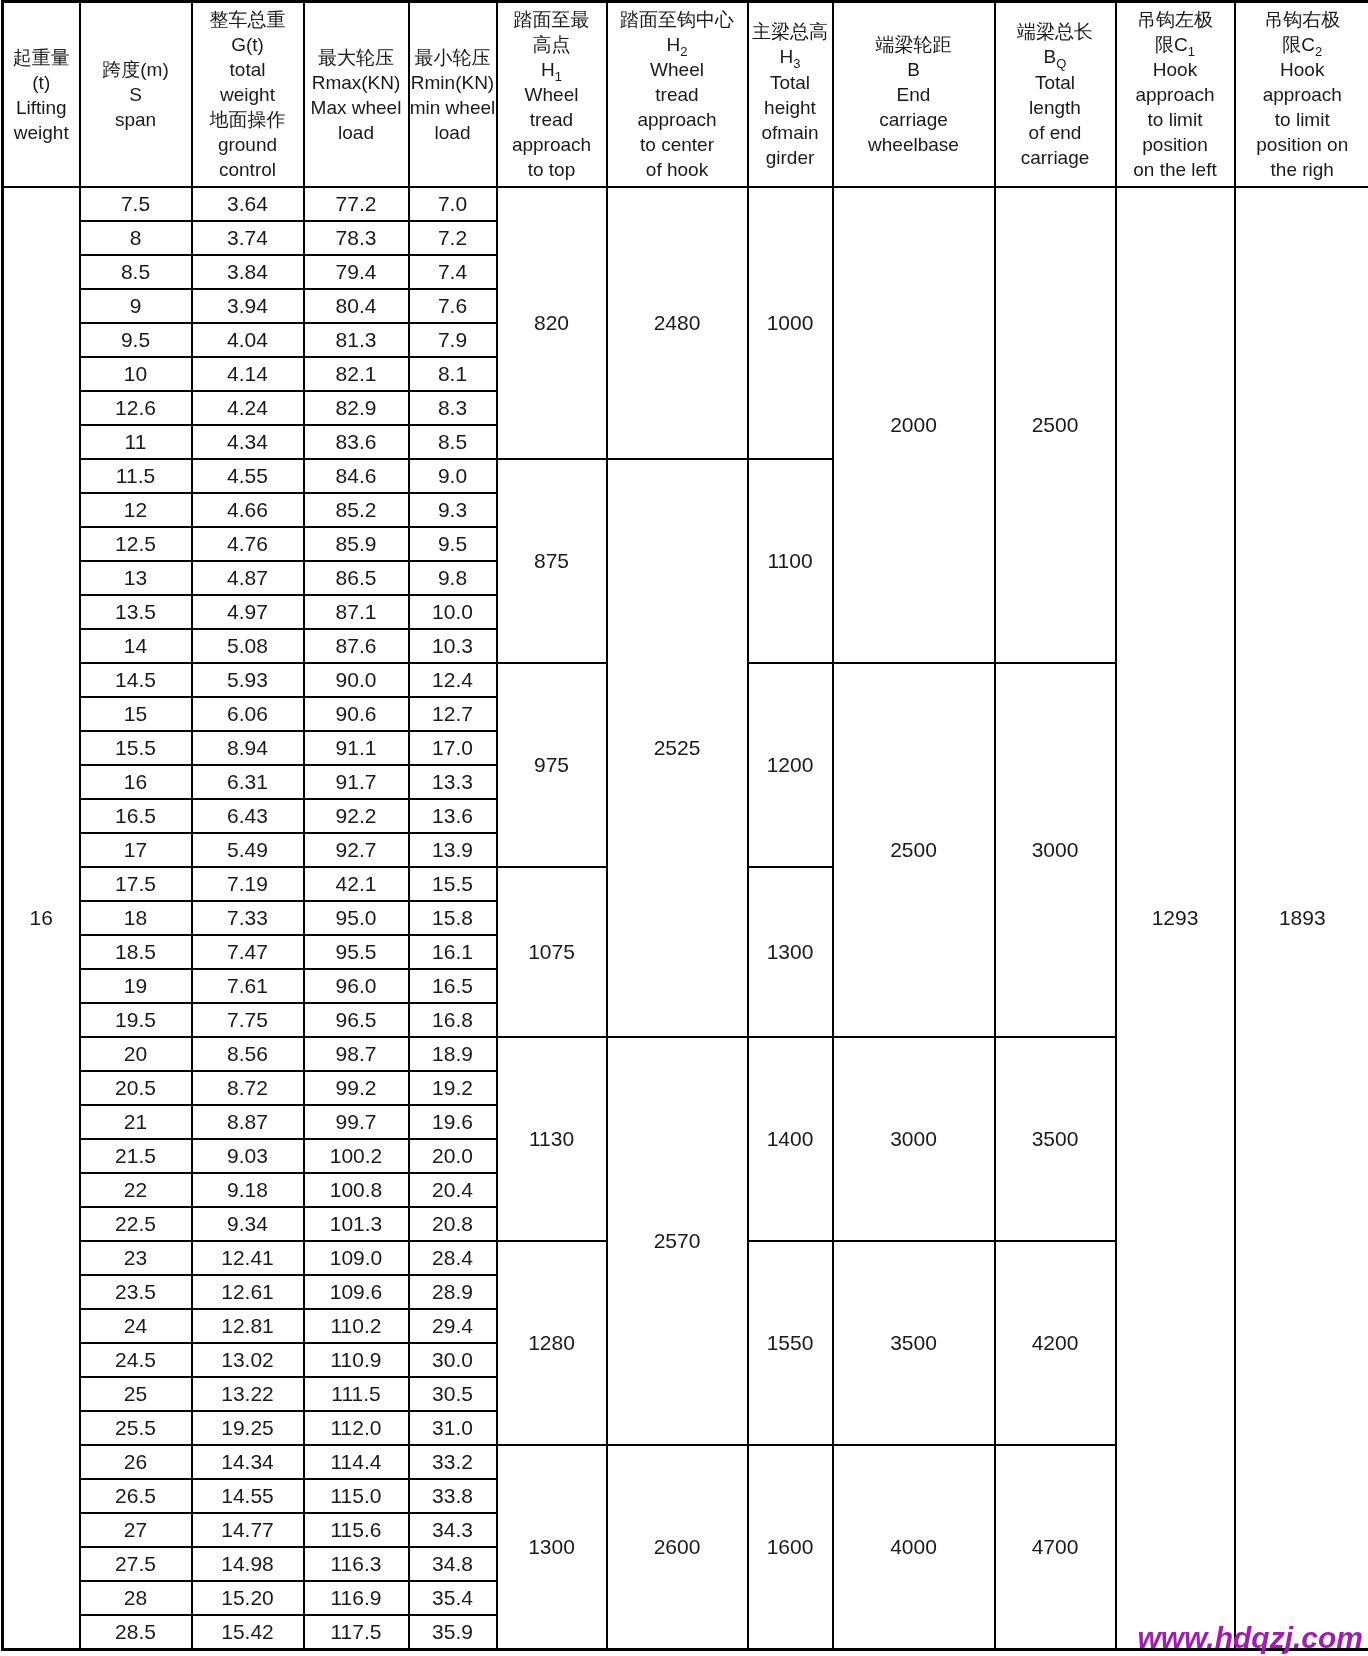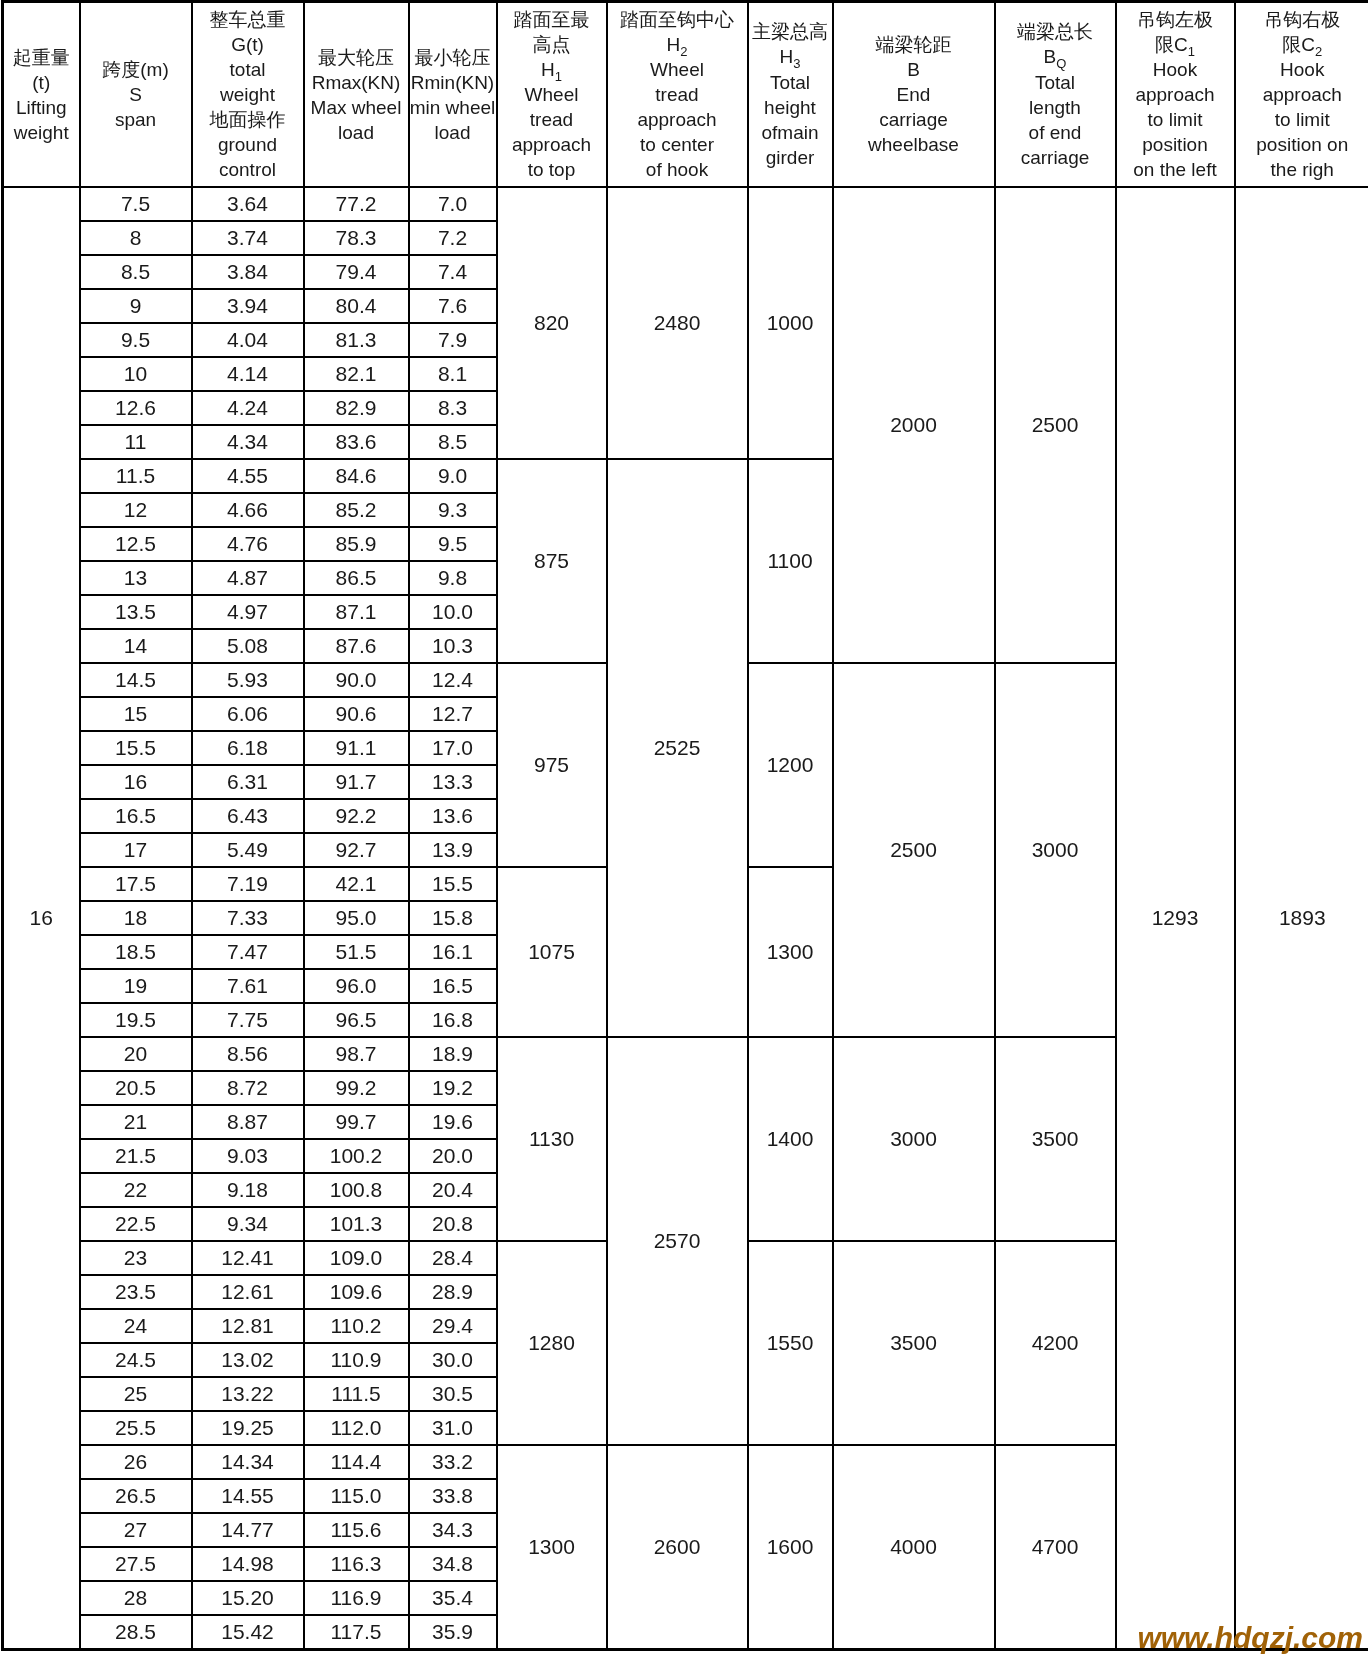--- a/index.html
+++ b/index.html
@@ -277,7 +277,7 @@
         </tr>
         <tr>
           <td>15.5</td>
-          <td>6.18</td>
+          <td>8.94</td>
           <td>91.1</td>
           <td>17.0</td>
         </tr>

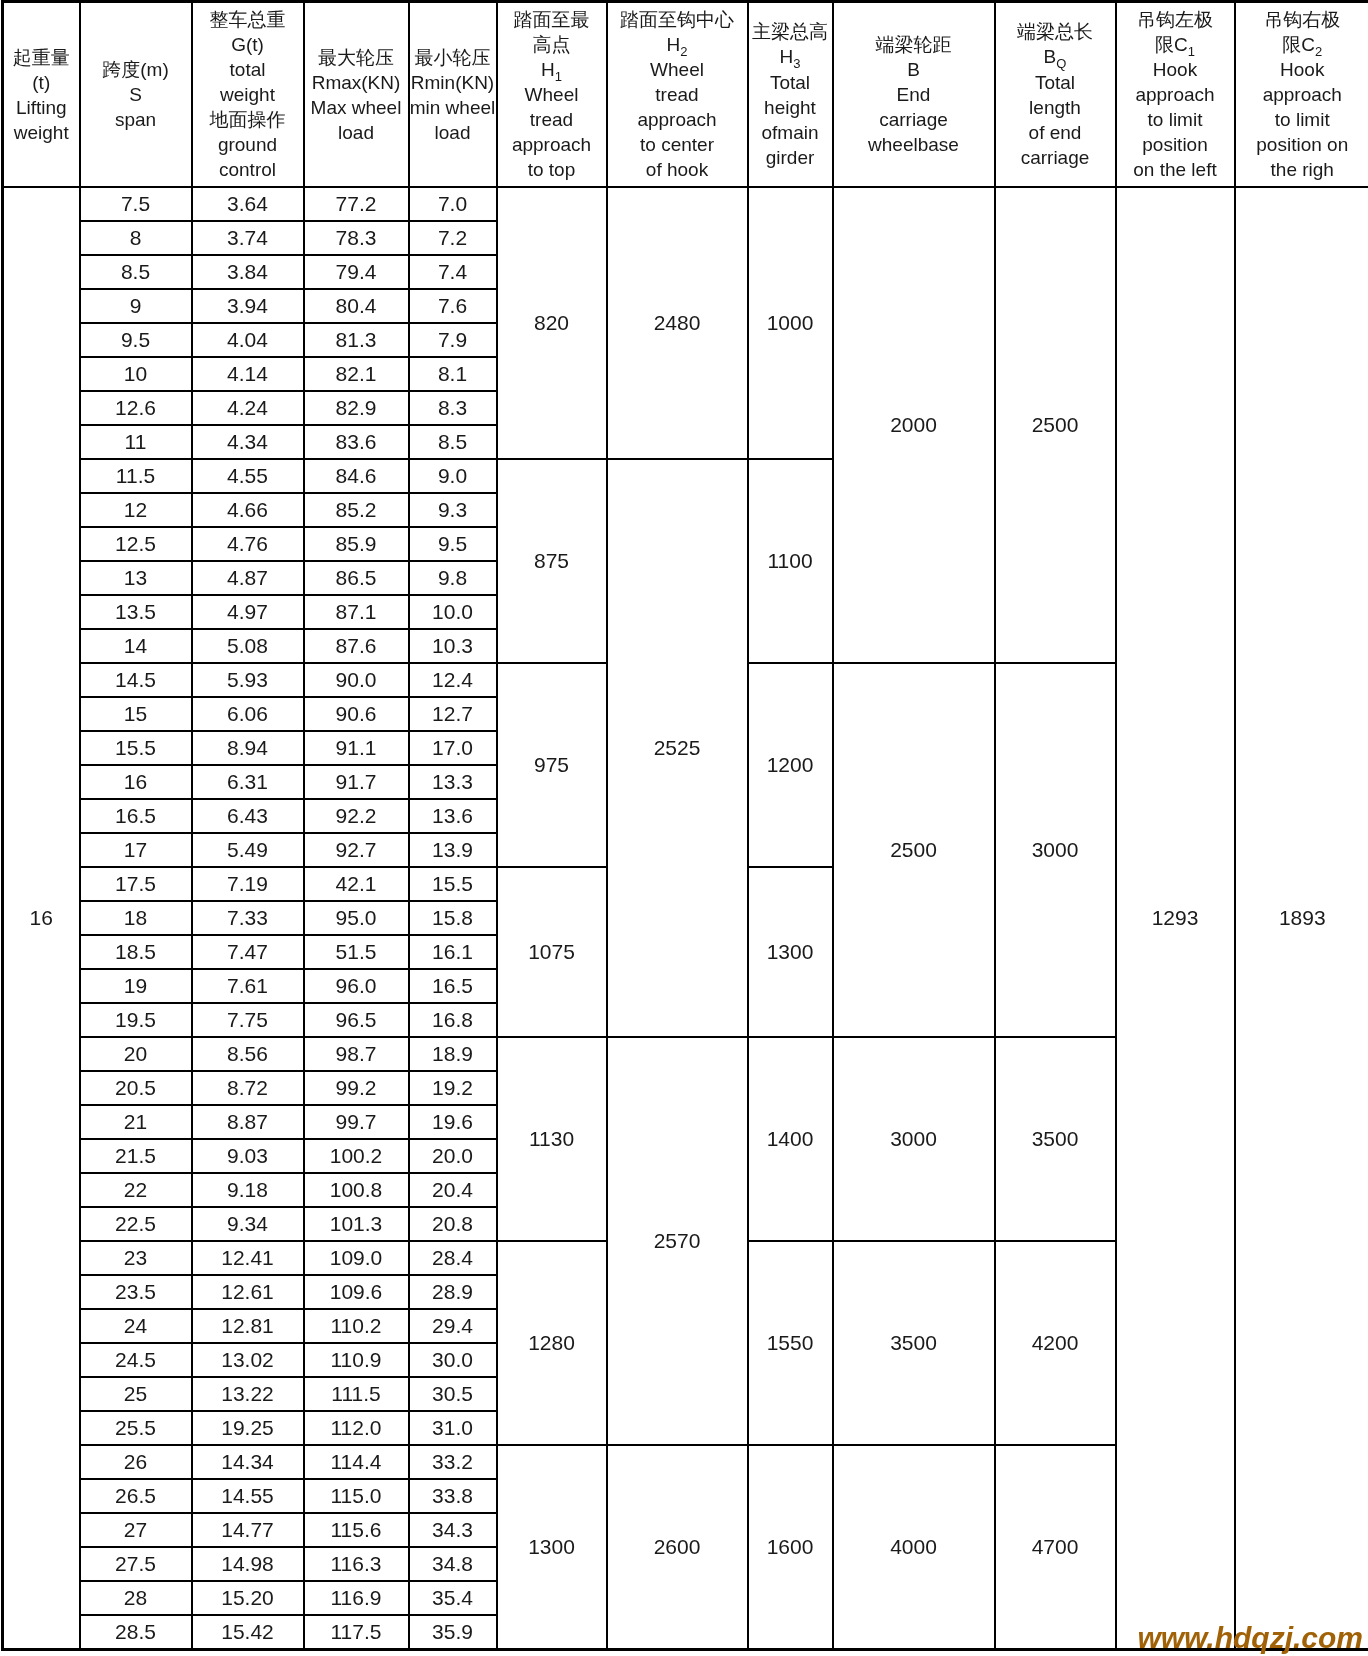--- a/index.html
+++ b/index.html
@@ -316,7 +316,7 @@
         <tr>
           <td>18.5</td>
           <td>7.47</td>
-          <td>51.5</td>
+          <td>95.5</td>
           <td>16.1</td>
         </tr>
         <tr>

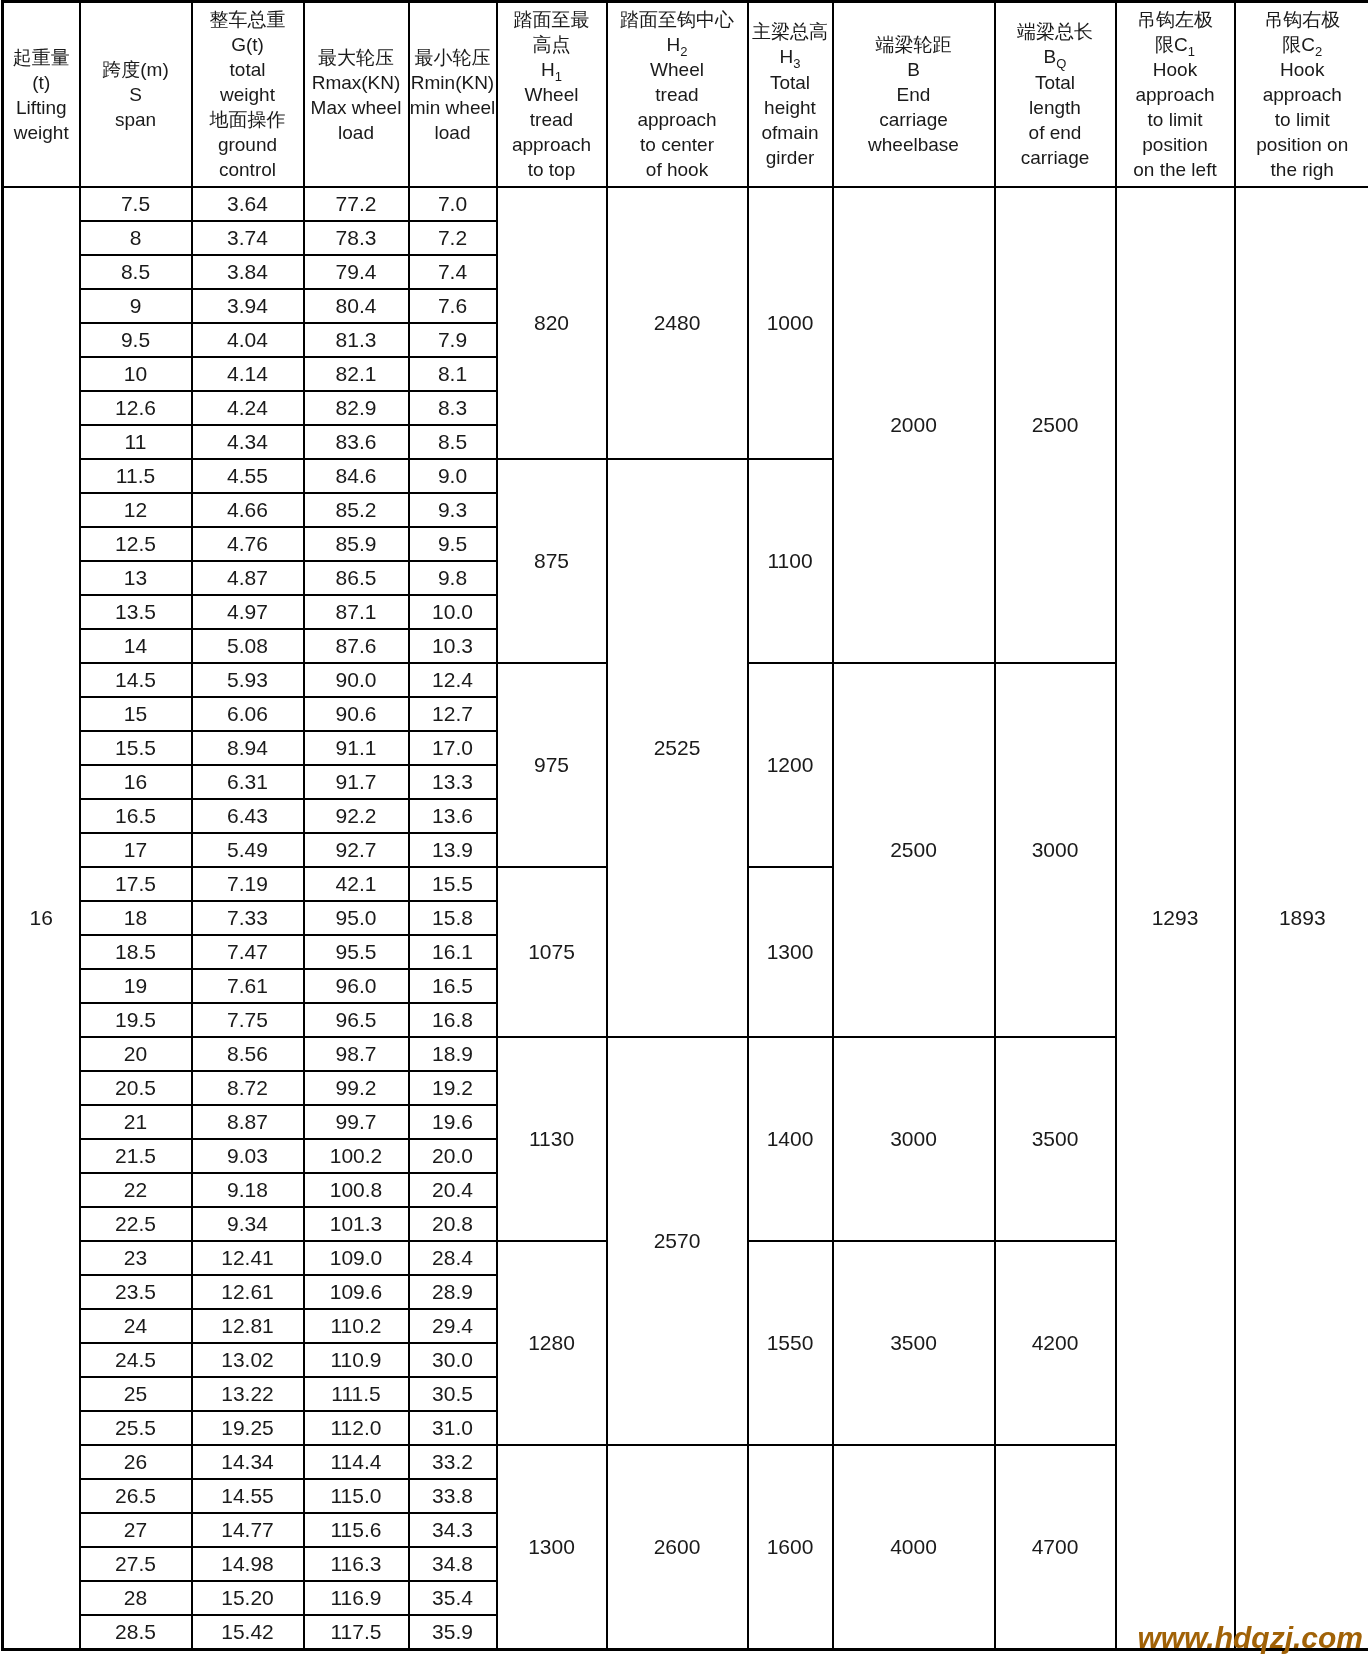--- a/index.html
+++ b/index.html
@@ -455,7 +455,7 @@
         </tr>
       </tbody>
   </table>
-  <div class="watermark" style="color: #a16207;">www.hdqzj.com</div>
+  <div class="watermark" style="color: #a21caf;">www.hdqzj.com</div>
 </div>
 
 </body></html>

